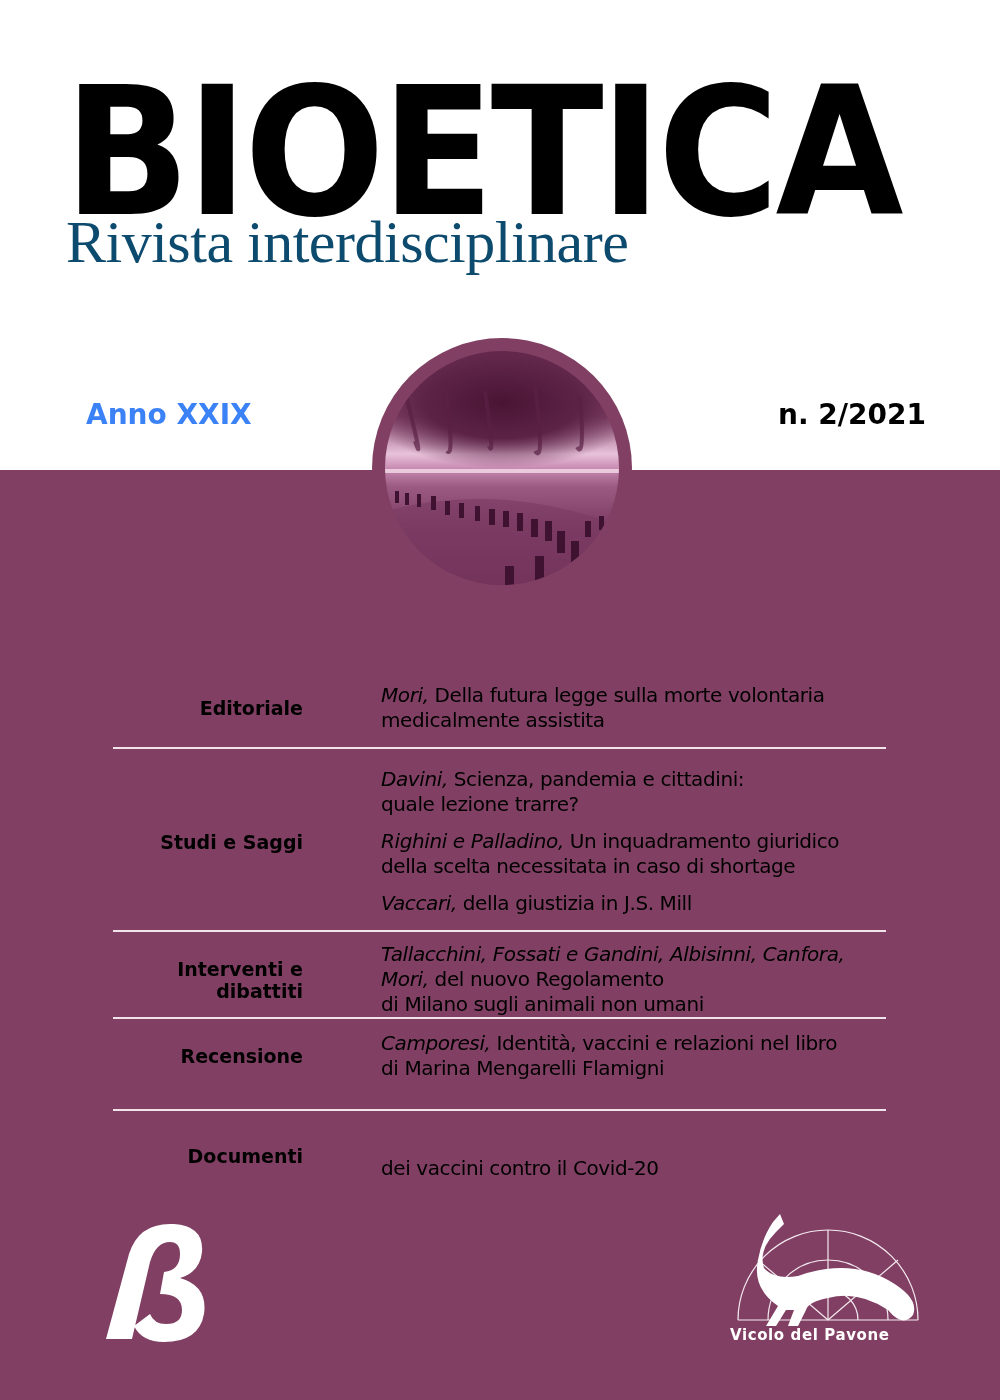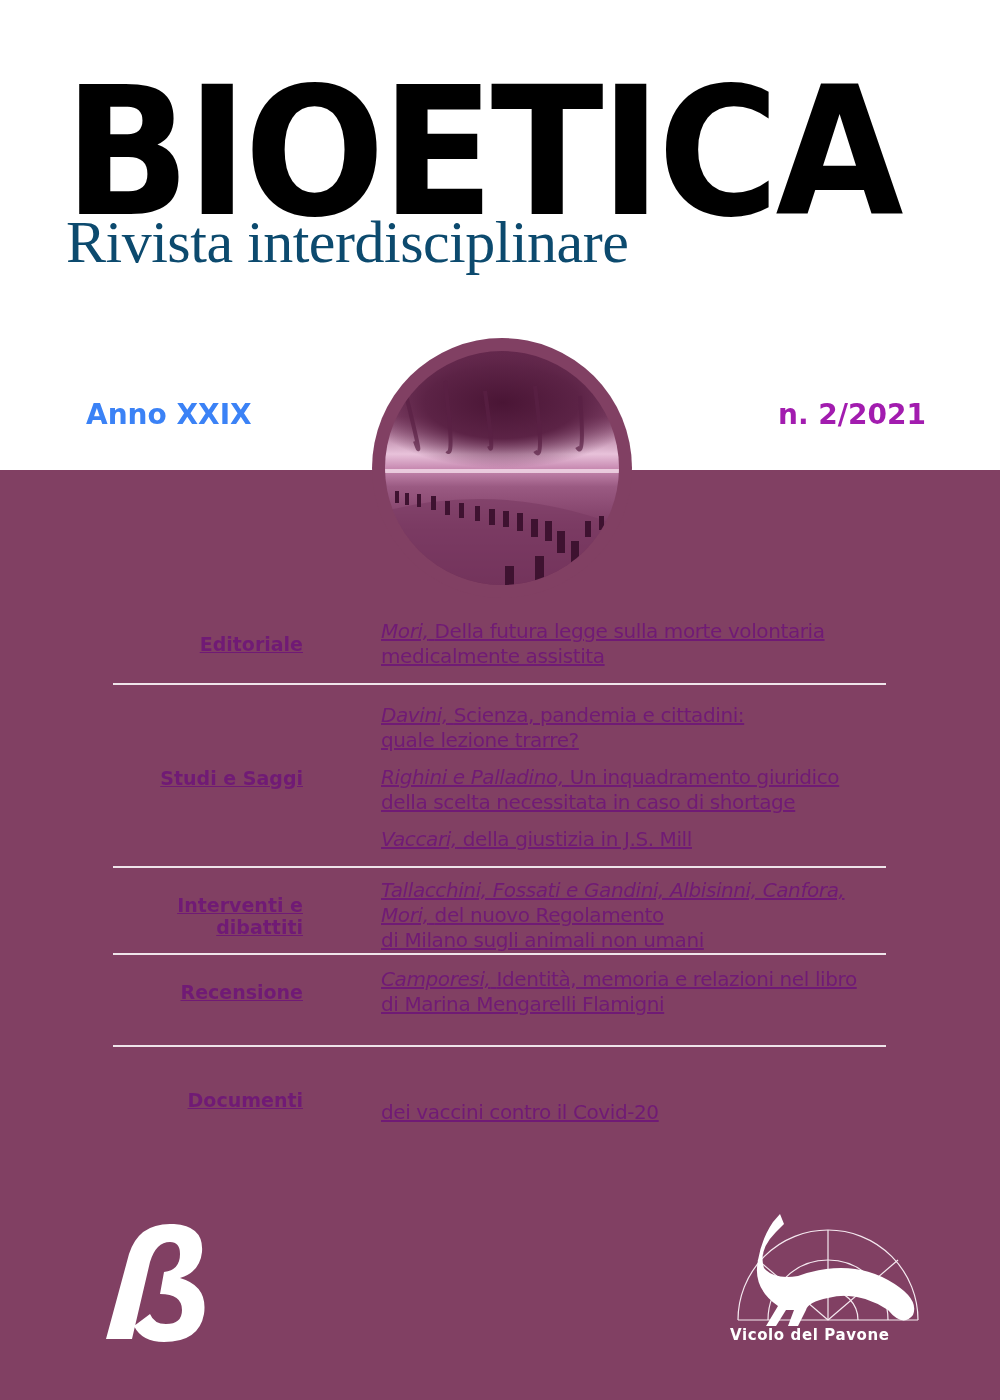--- a/index.html
+++ b/index.html
@@ -7,7 +7,7 @@
   .title { position:absolute; left:64px; top:64px; font-family:"DejaVu Sans", sans-serif; font-weight:bold; font-size:178px; line-height:1; letter-spacing:-4px; color:#000; transform:scaleX(0.93); transform-origin:left top; white-space:nowrap; }
   .subtitle { position:absolute; left:66px; top:212px; font-family:Liberation Serif, serif; font-size:60px; line-height:1; color:#0c4a6e; letter-spacing:-0.5px; white-space:nowrap; font-weight:500; }
   .anno { position:absolute; left:86px; top:398px; font-family:"DejaVu Sans", sans-serif; font-weight:bold; font-size:28px; color:#3b82f6; }
-  .numero { position:absolute; right:74px; top:398px; font-family:"DejaVu Sans", sans-serif; font-weight:bold; font-size:28px; color:#a21caf; }
+  .numero { position:absolute; right:74px; top:398px; font-family:"DejaVu Sans", sans-serif; font-weight:bold; font-size:28px; color:#000000; }
   .band { position:absolute; left:0; top:470px; width:1000px; height:930px; background:#814063; }
   .circle-ring { position:absolute; left:372px; top:338px; width:260px; height:260px; border-radius:50%; background:#814063; }
   .circle-img { position:absolute; left:385px; top:351px; width:234px; height:234px; border-radius:50%; overflow:hidden;

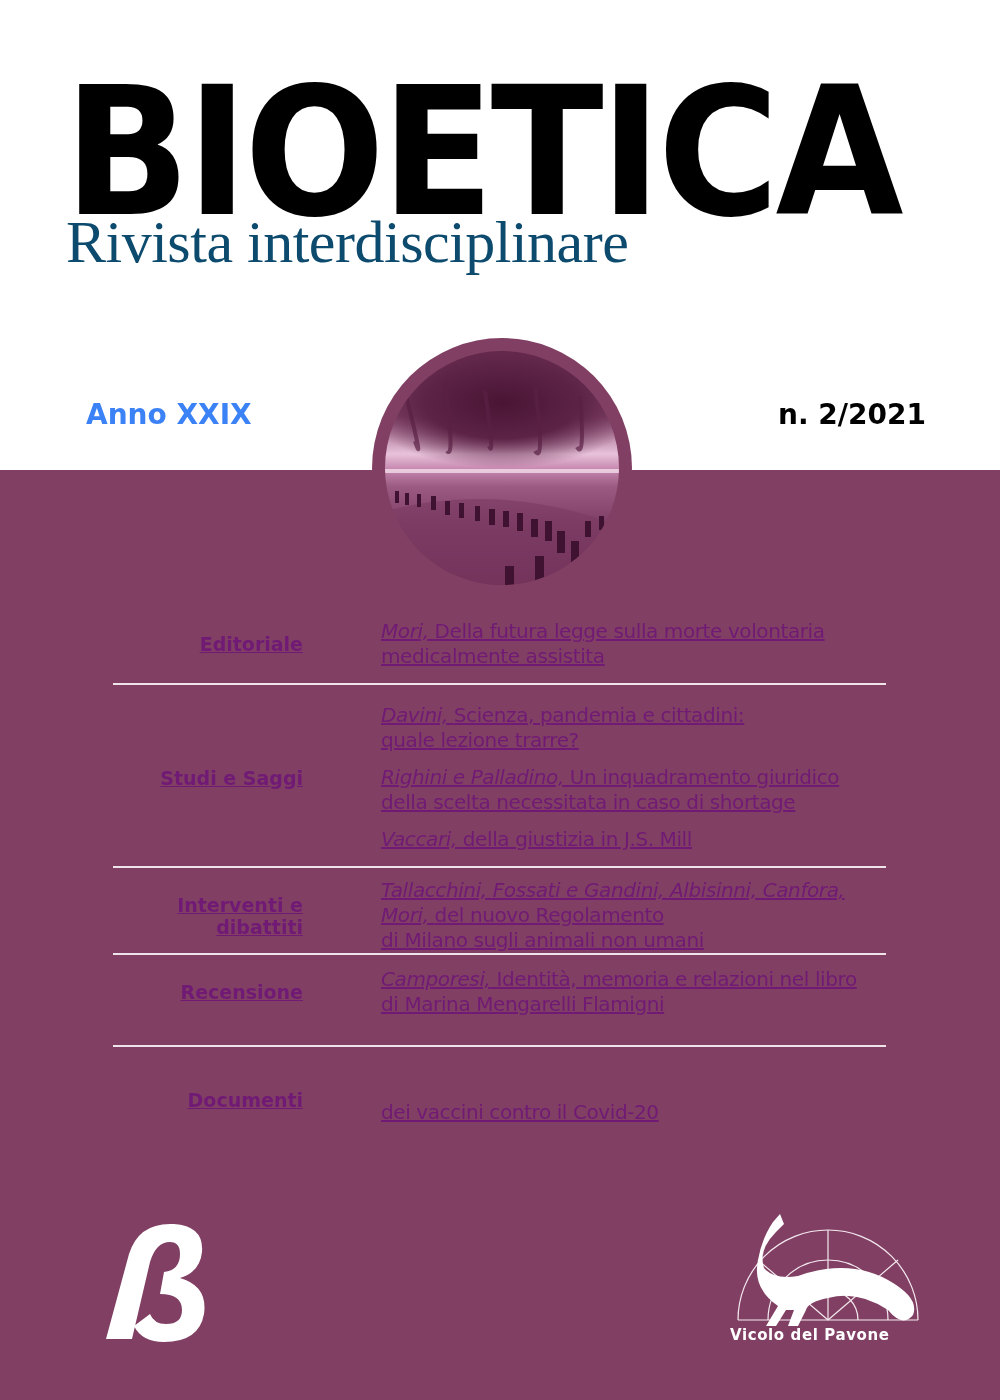--- a/index.html
+++ b/index.html
@@ -15,7 +15,7 @@
       radial-gradient(ellipse 60% 28% at 50% 22%, #4a1535 0%, #5c2346 55%, rgba(92,35,70,0) 100%),
       linear-gradient(180deg, #6a2c52 0%, #8a4a70 28%, #e8c2da 44%, #c98cb3 50%, #9a5a82 58%, #7d3c64 75%, #6a2a52 100%); }
   .crowd { position:absolute; left:0; top:0; width:234px; height:234px; }
-  .toc { position:absolute; left:113px; top:615px; width:773px; color:#701a75;text-decoration:underline; }
+  .toc { position:absolute; left:113px; top:679px; width:773px; color:#000000; }
   .row { display:flex; align-items:center; border-bottom:2px solid #efe4ea; }
   .row:last-child { border-bottom:none; }
   .cat { width:224px; text-align:right; font-family:"DejaVu Sans", sans-serif; font-weight:bold; font-size:19px; padding-right:34px; box-sizing:border-box; flex:none; }

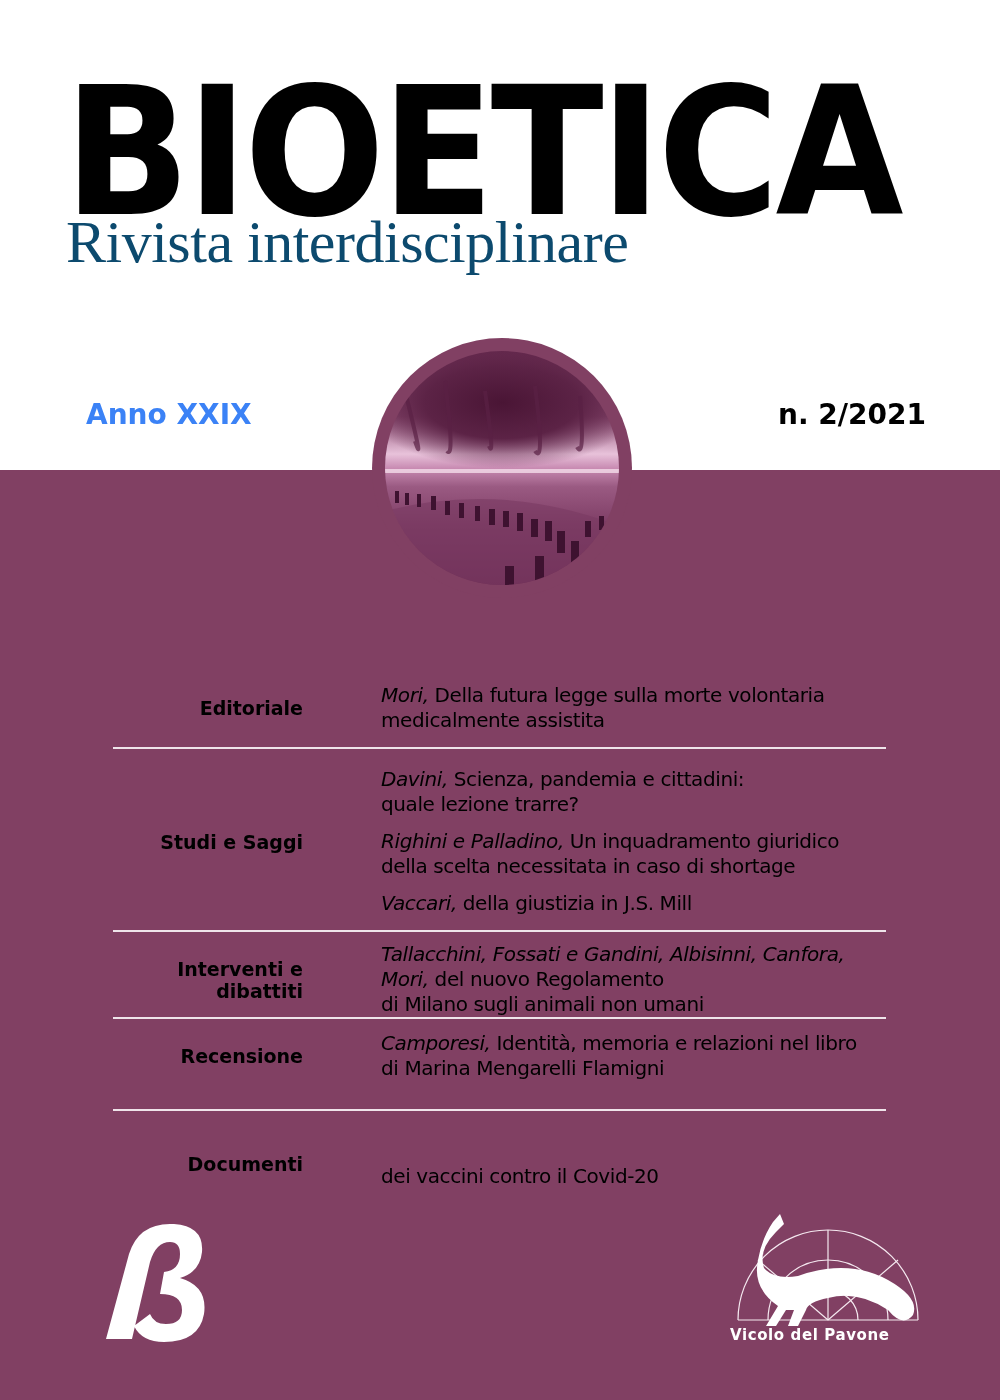--- a/index.html
+++ b/index.html
@@ -90,7 +90,7 @@
   <div class="row" style="padding:12px 0 28px;">
     <div class="cat">Recensione</div>
     <div class="entries">
-      <p class="entry"><i>Camporesi,</i> <span>Identità, memoria e relazioni nel libro</span><br><span>di Marina Mengarelli Flamigni</span></p>
+      <p class="entry"><i>Camporesi,</i> <span>Identità, vaccini e relazioni nel libro</span><br><span>di Marina Mengarelli Flamigni</span></p>
     </div>
   </div>
   <div class="row" style="padding:28px 0 0;">

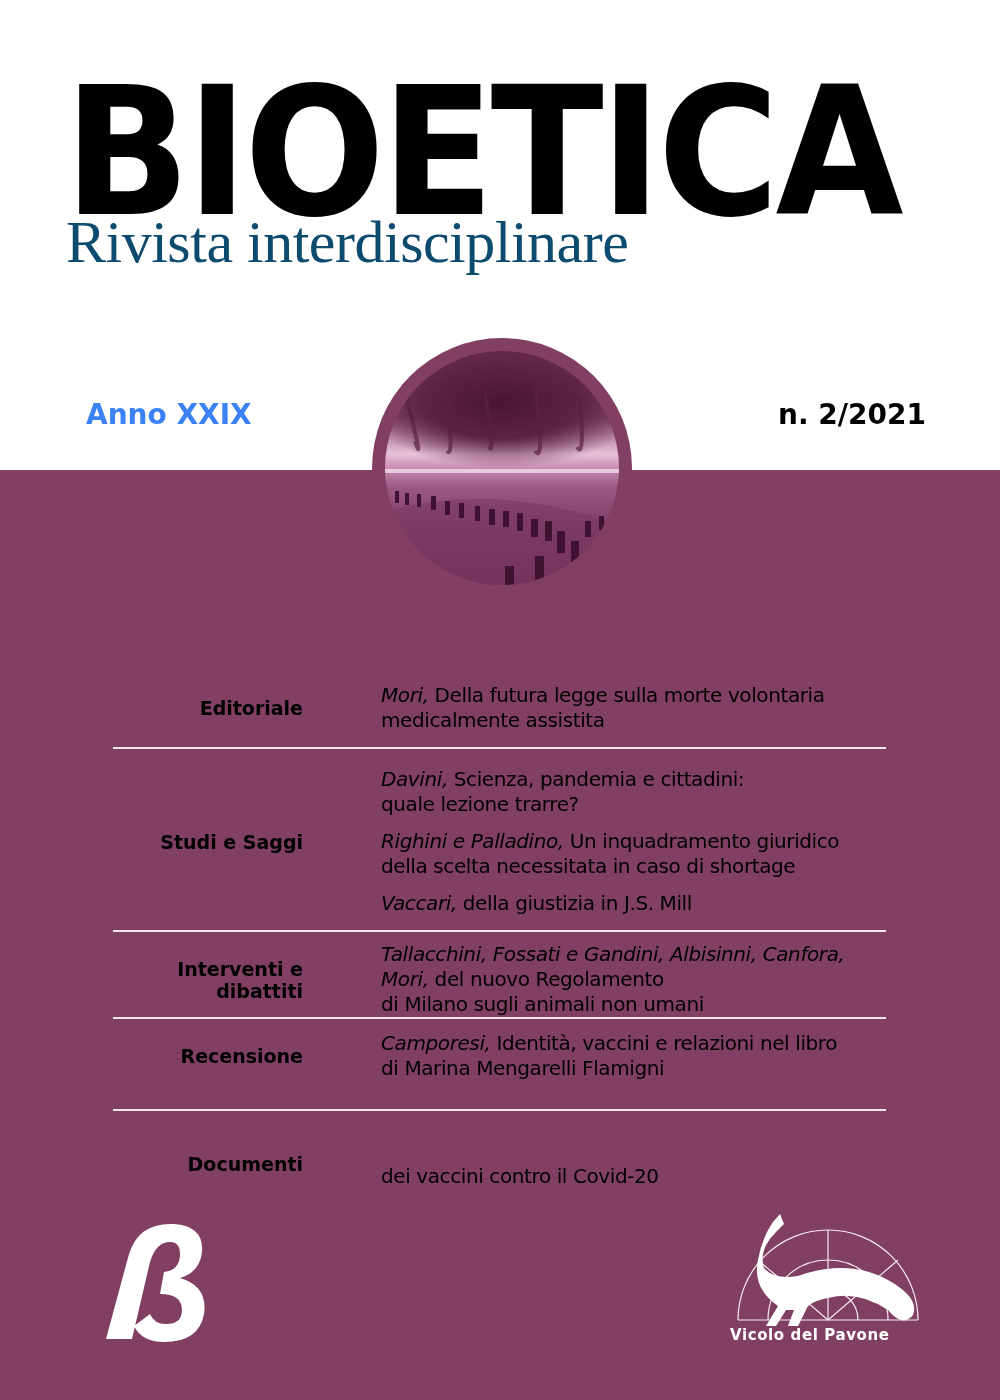--- a/index.html
+++ b/index.html
@@ -93,7 +93,7 @@
       <p class="entry"><i>Camporesi,</i> <span>Identità, vaccini e relazioni nel libro</span><br><span>di Marina Mengarelli Flamigni</span></p>
     </div>
   </div>
-  <div class="row" style="padding:28px 0 0;">
+  <div class="row" style="padding:20px 0 0;">
     <div class="cat">Documenti</div>
     <div class="entries">
       <p class="entry"><br><span>dei vaccini contro il Covid-20</span></p>

